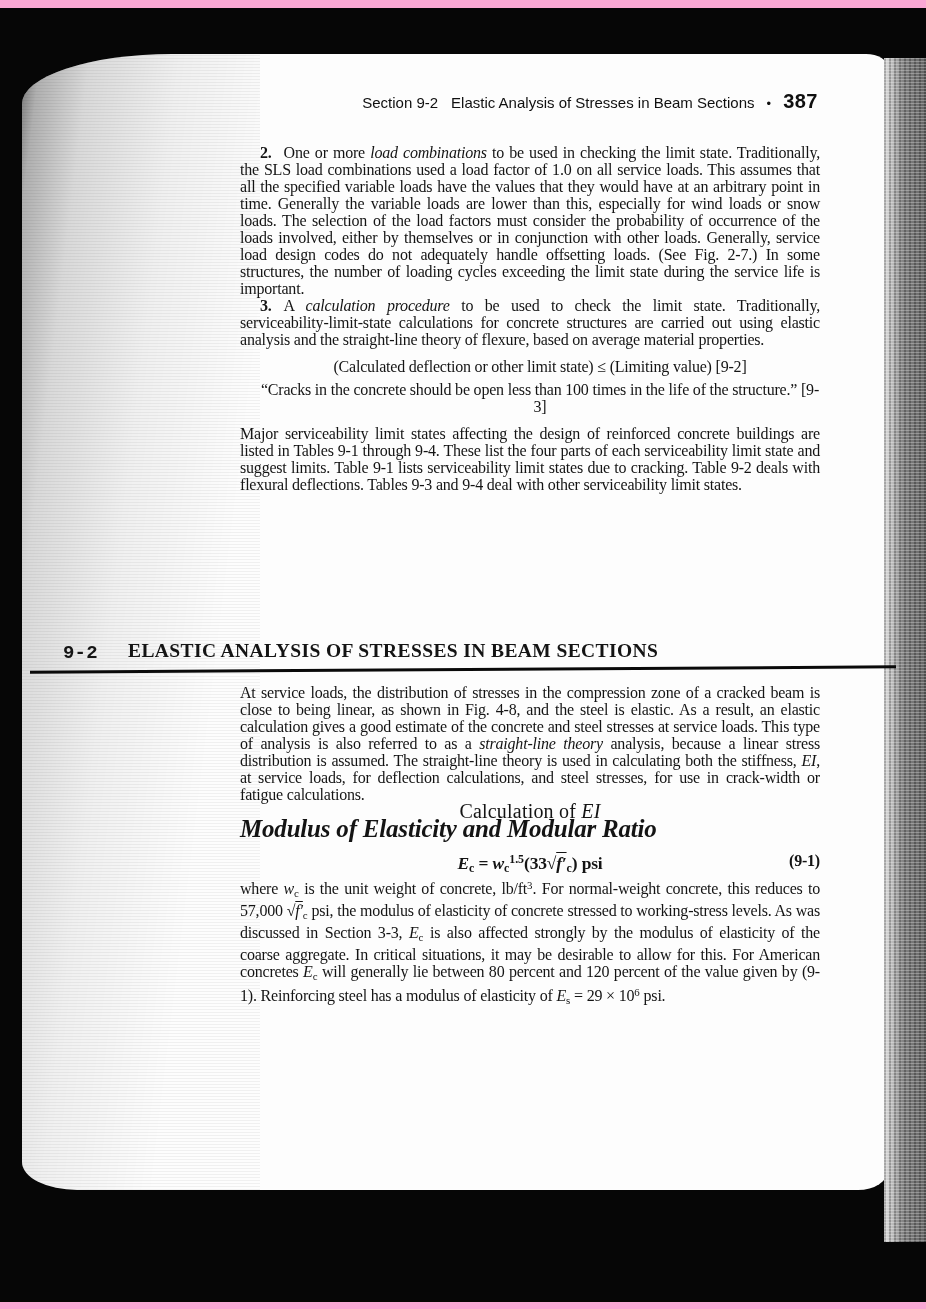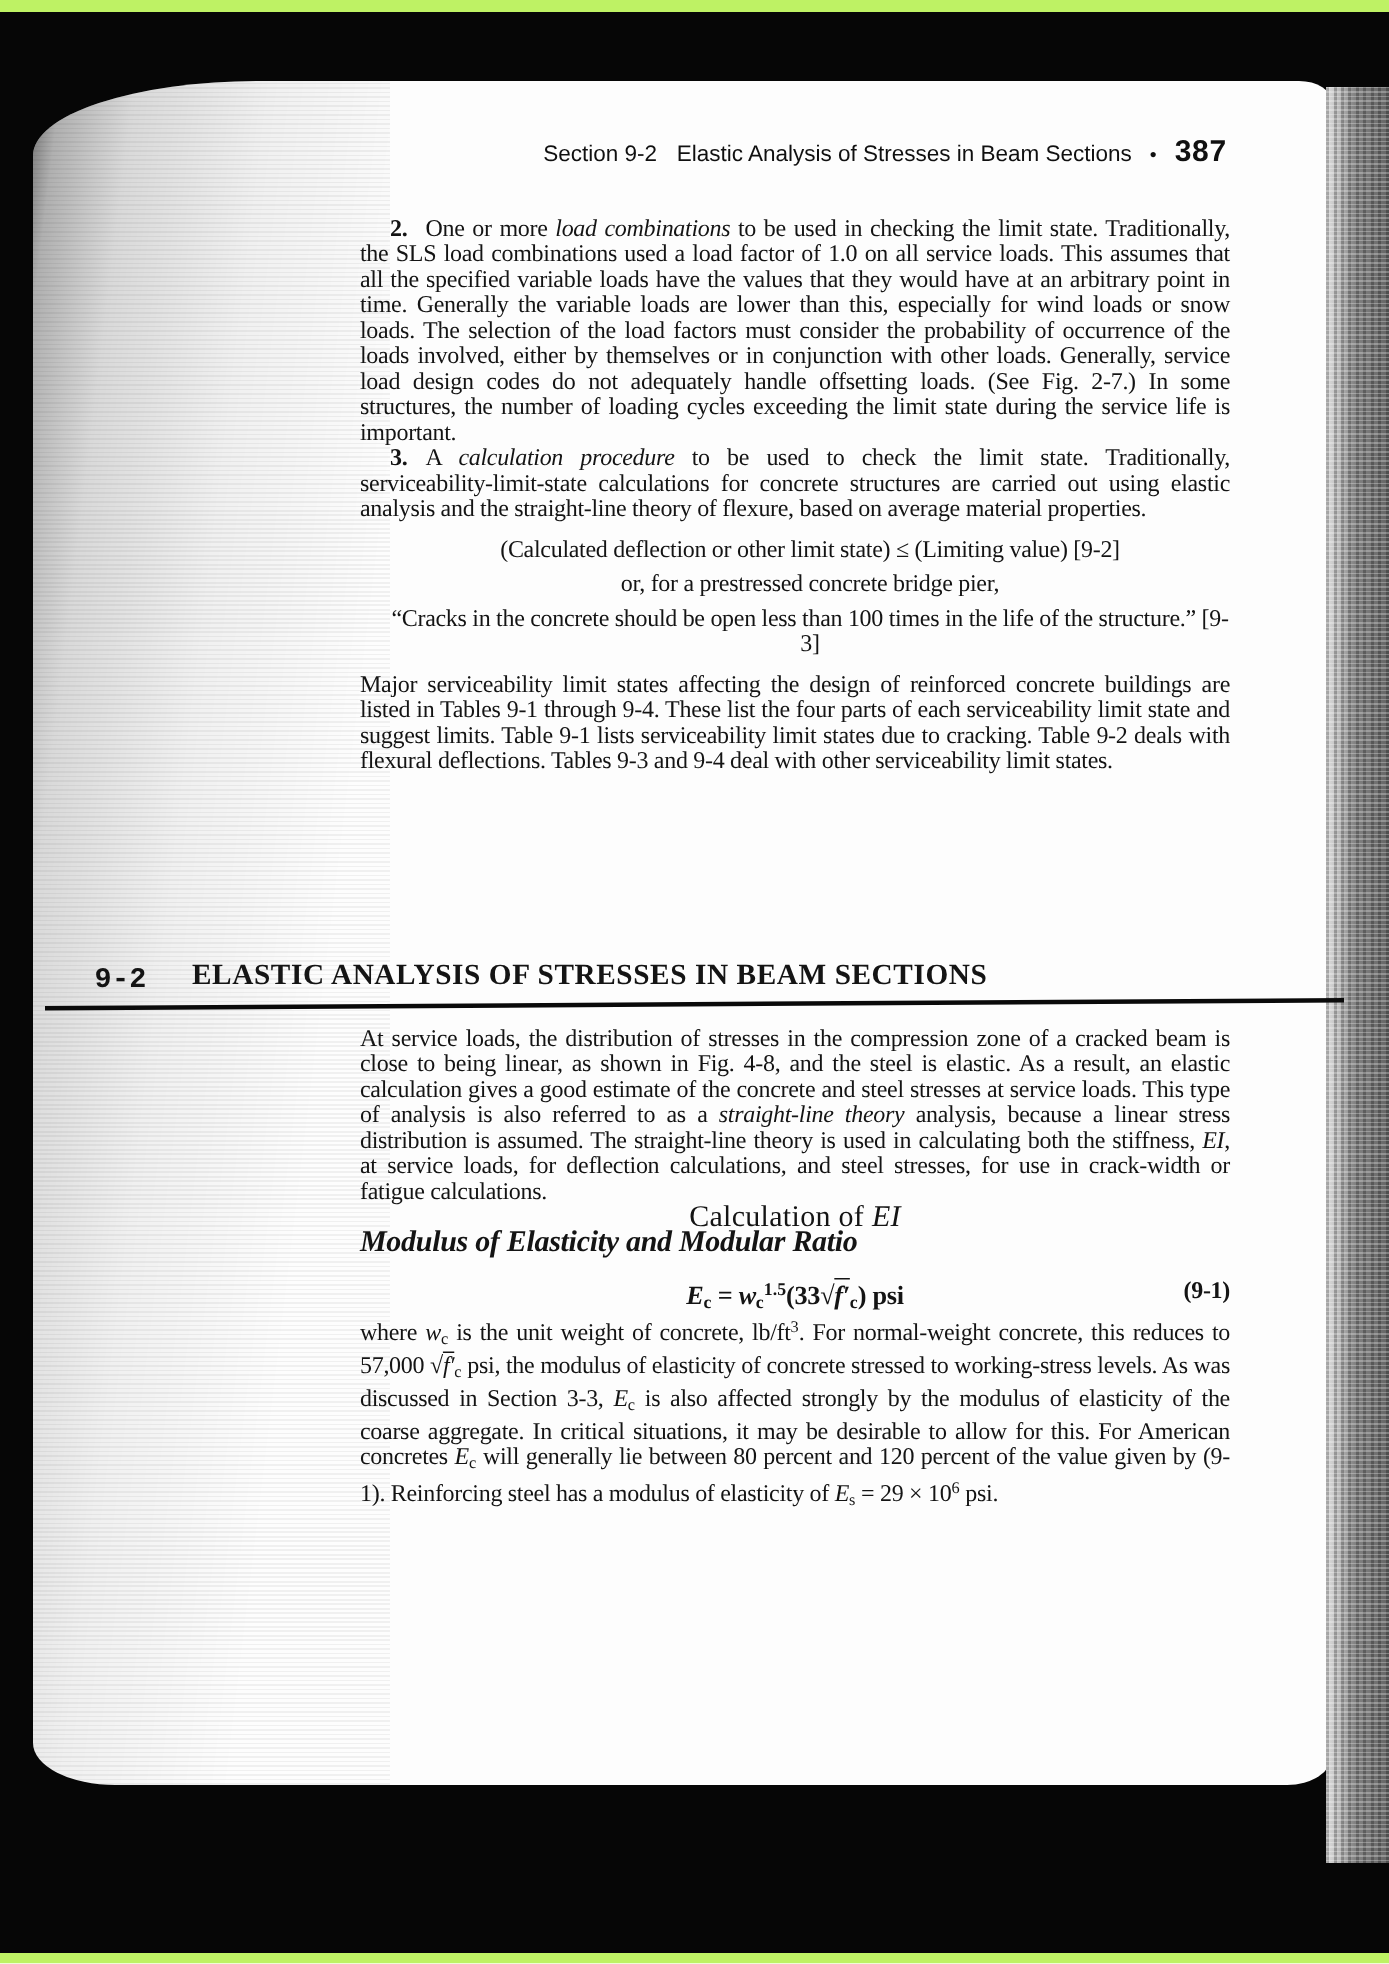--- a/index.html
+++ b/index.html
@@ -4,7 +4,7 @@
 <style>
   html,body { margin:0; padding:0; background:#ffffff; }
   .canvas {
-    position:relative; width:926px; height:1309px; background:#bef264;
+    position:relative; width:926px; height:1309px; background:#f9a8d4;
     overflow:hidden; font-family:"Liberation Serif", serif; color:#141414;
   }
   

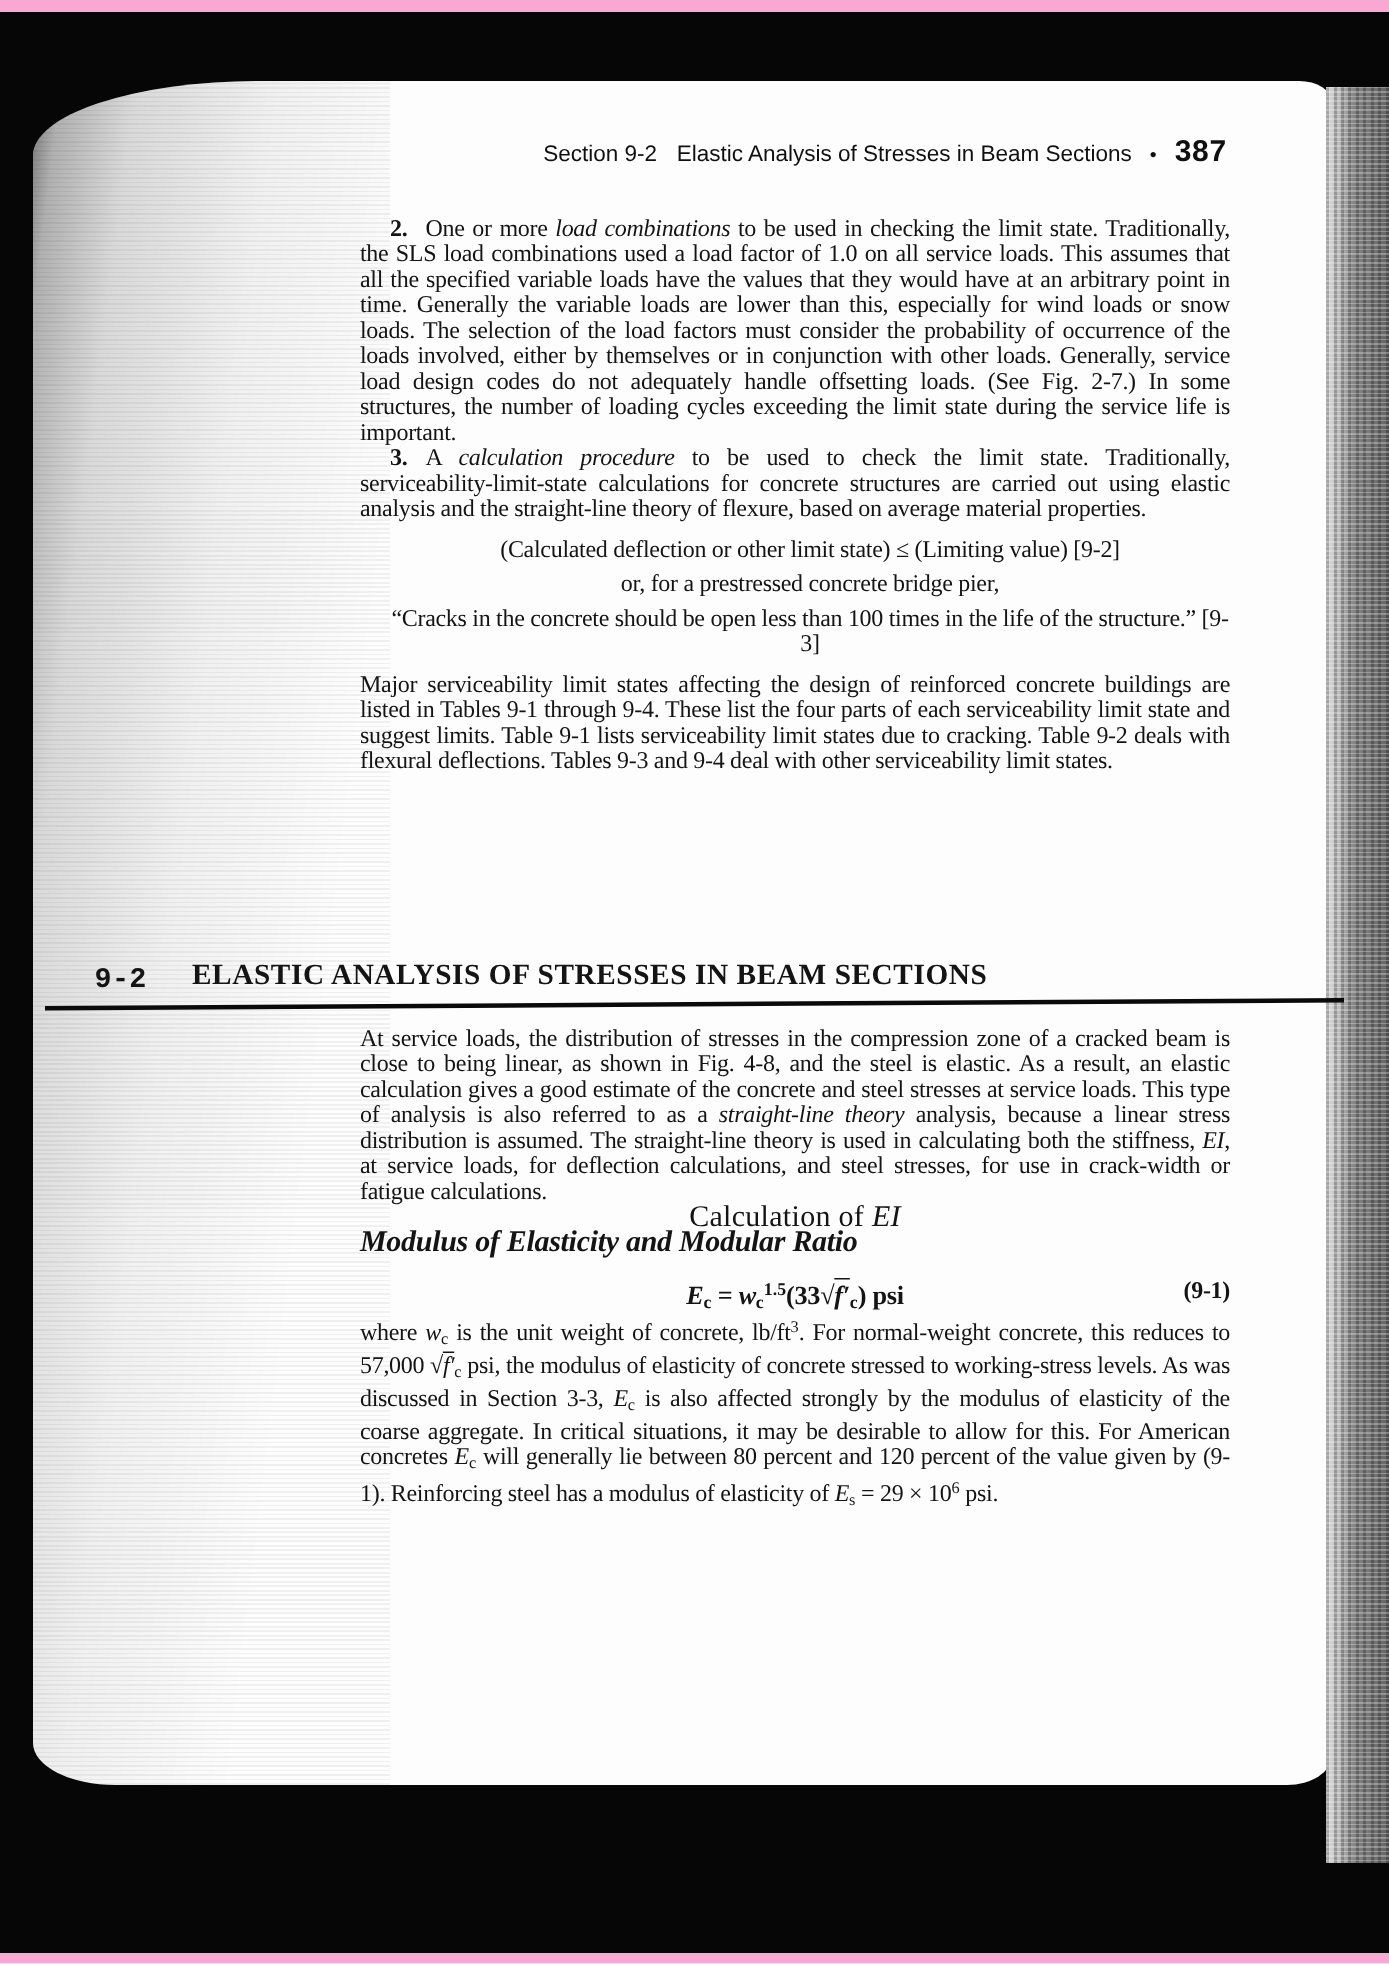--- a/index.html
+++ b/index.html
@@ -106,7 +106,6 @@
       <p><span class="num">3.</span><span><span>A </span><span class="r-i">calculation procedure</span><span> to be used to check the limit state. Traditionally, serviceability-limit-state calculations for concrete structures are carried out using elastic analysis and the straight-line theory of flexure, based on average material properties.</span></span></p>
       <div class="criteria">
         <div class="crit-line">(Calculated deflection or other limit state) ≤ (Limiting value) [9-2]</div>
-        <div class="crit-line">or, for a prestressed concrete bridge pier,</div>
         <div class="crit-line">“Cracks in the concrete should be open less than 100 times in the life of the structure.” [9-3]</div>
       </div>
       <p class="no-indent p-major"><span>Major serviceability limit states affecting the design of reinforced concrete buildings are listed in Tables 9-1 through 9-4. These list the four parts of each serviceability limit state and suggest limits. Table 9-1 lists serviceability limit states due to cracking. Table 9-2 deals with flexural deflections. Tables 9-3 and 9-4 deal with other serviceability limit states.</span></p>

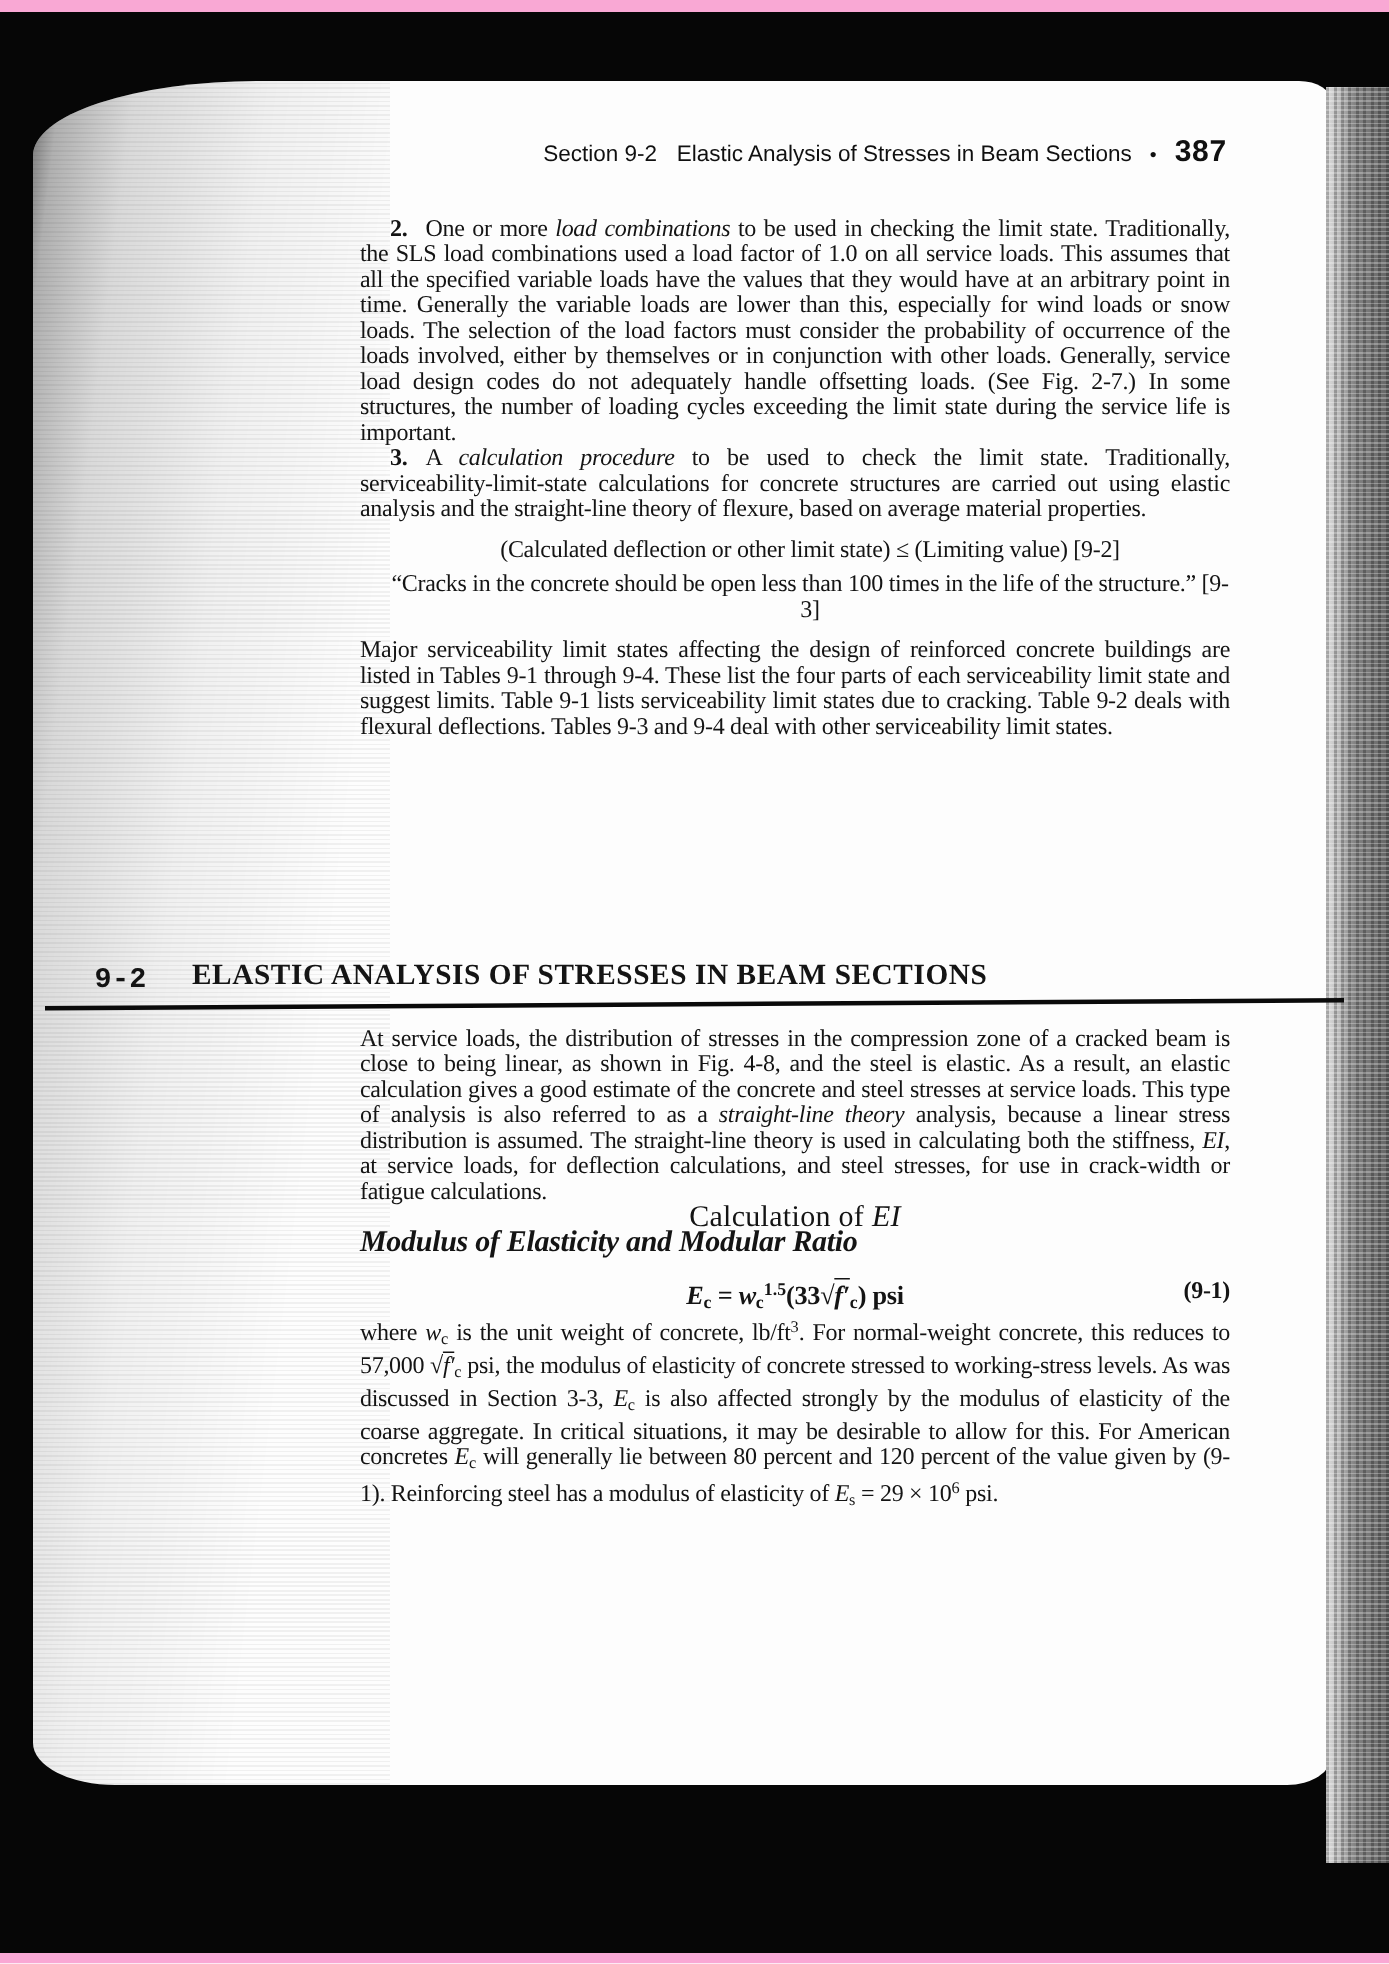--- a/index.html
+++ b/index.html
@@ -71,7 +71,7 @@
   }
 
   .h-calc { margin-top:26px; font-size:20px; text-align:center; letter-spacing:0.2px; }
-  .h-mod { margin-top:18px; font-size:20px; font-style:italic; font-weight:700; text-align:left; }
+  .h-mod { margin-top:18px; font-size:25px; font-style:italic; font-weight:700; text-align:left; }
   .p-aci { margin-top:14px; }
   .equation { position:relative; margin-top:14px; text-align:center; font-size:17.5px; text-indent:0;font-weight:bold; }
   .eq-label { position:absolute; right:0; top:1px; font-size:16px; }

